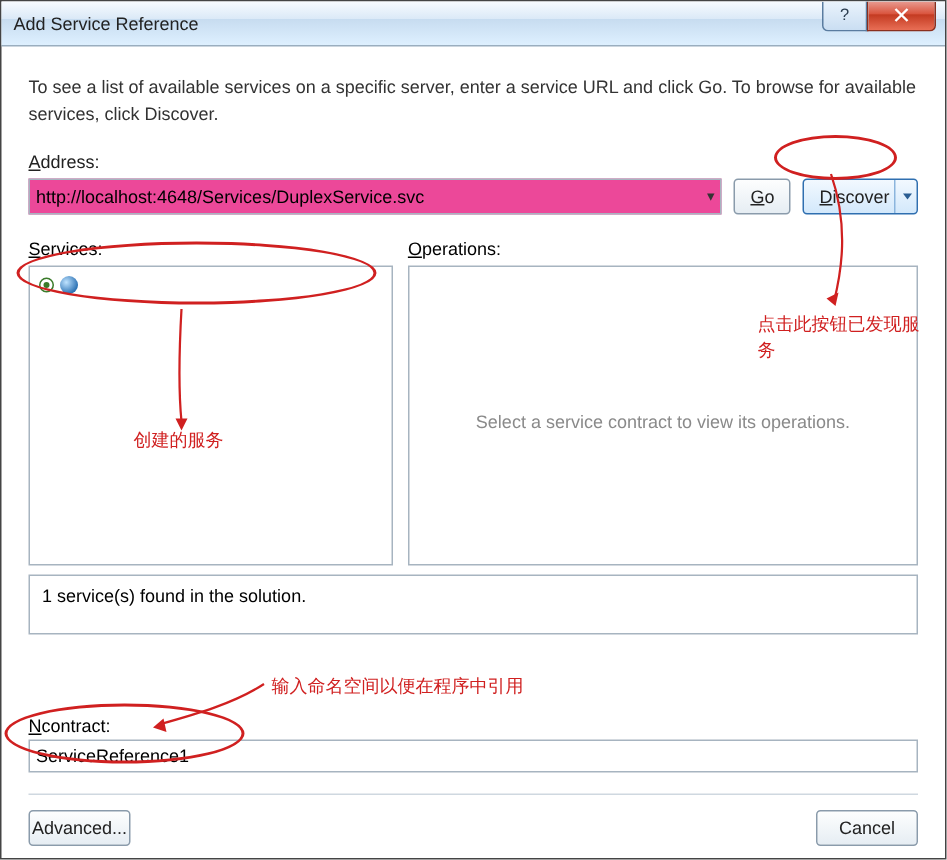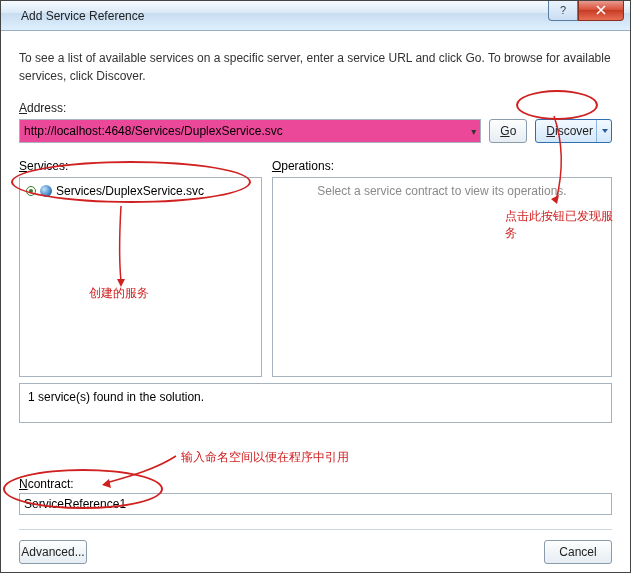--- a/index.html
+++ b/index.html
@@ -5,7 +5,7 @@
   * { box-sizing: border-box; font-family: "Segoe UI", Tahoma, sans-serif; }
   body { margin: 0; background: #888; width: 631px; height: 573px; overflow: hidden; }
   .window { width: 631px; height: 573px; background: #fff; border: 1px solid #444; box-shadow: 0 0 6px rgba(0,0,0,.4); position: relative; }
-  .titlebar { height: 30px; background: linear-gradient(#f7fbff,#dbe9f7 40%,#c7dcf0 41%,#def0ff); border-bottom: 1px solid #9aaebf; display: flex; align-items: center; padding-left: 20px; }
+  .titlebar { height: 30px; background: linear-gradient(#f7fbff,#dbe9f7 40%,#c7dcf0 41%,#def0ff); border-bottom: 1px solid #9aaebf; display: flex; align-items: center; padding-left: 8px; }
   .titlebar .title { font-size: 12px; color: #222; flex: 1; }
   .winbtns { display: flex; height: 20px; margin-right: 6px; margin-top: -10px; }
   .winbtn { width: 30px; height: 20px; border: 1px solid #5a7ca0; border-top: none; display: flex; align-items: center; justify-content: center; font-size: 11px; color: #2c3e50; background: linear-gradient(#eaf3fc,#cadef2); }

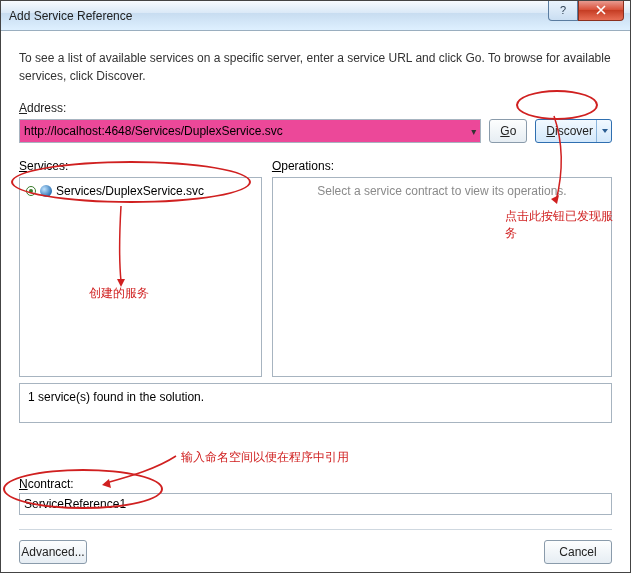--- a/index.html
+++ b/index.html
@@ -92,7 +92,6 @@
           <div class="svc-item">
             <span class="r"></span>
             <span class="globe"></span>
-            <span>Services/DuplexService.svc</span>
           </div>
         </div>
       </div>

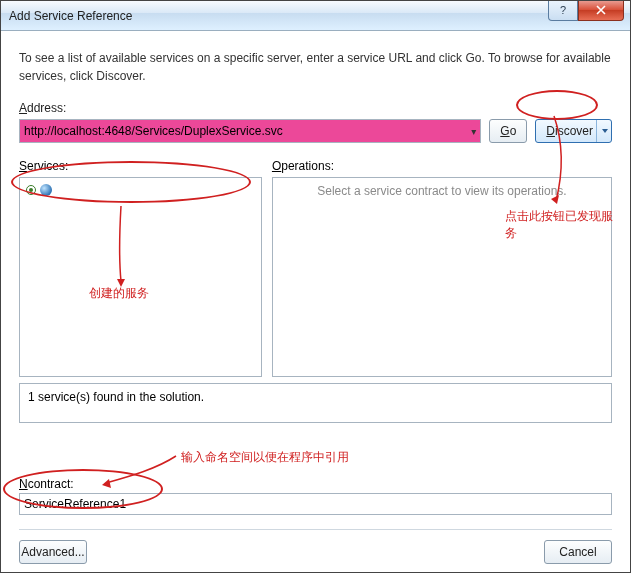--- a/index.html
+++ b/index.html
@@ -33,7 +33,7 @@
   .svc-item .r { width:10px; height:10px; border:1px solid #3a7b2a; border-radius:50%; display:inline-flex; align-items:center; justify-content:center; }
   .svc-item .r::after{ content:""; width:4px; height:4px; background:#3a7b2a; border-radius:50%; }
   .svc-item .globe { width:12px; height:12px; background: radial-gradient(circle at 35% 35%, #bfe3ff, #2f74b5 70%); border-radius:50%; }
-  .ops .placeholder { color:#8a8a8a; text-align:center; font-size:12px; padding: 0 8px; }
+  .ops .placeholder { color:#8a8a8a; text-align:center; margin-top: 90px; font-size:12px; padding: 0 8px; }
   .status { border:1px solid #a7b4c0; background:#fff; height: 40px; margin-top: 6px; padding:6px 8px; font-size:12px; }
   .ns-lbl { font-size:12px; margin-top: 54px; display:block; }
   .ns-lbl .u { text-decoration: underline; }

